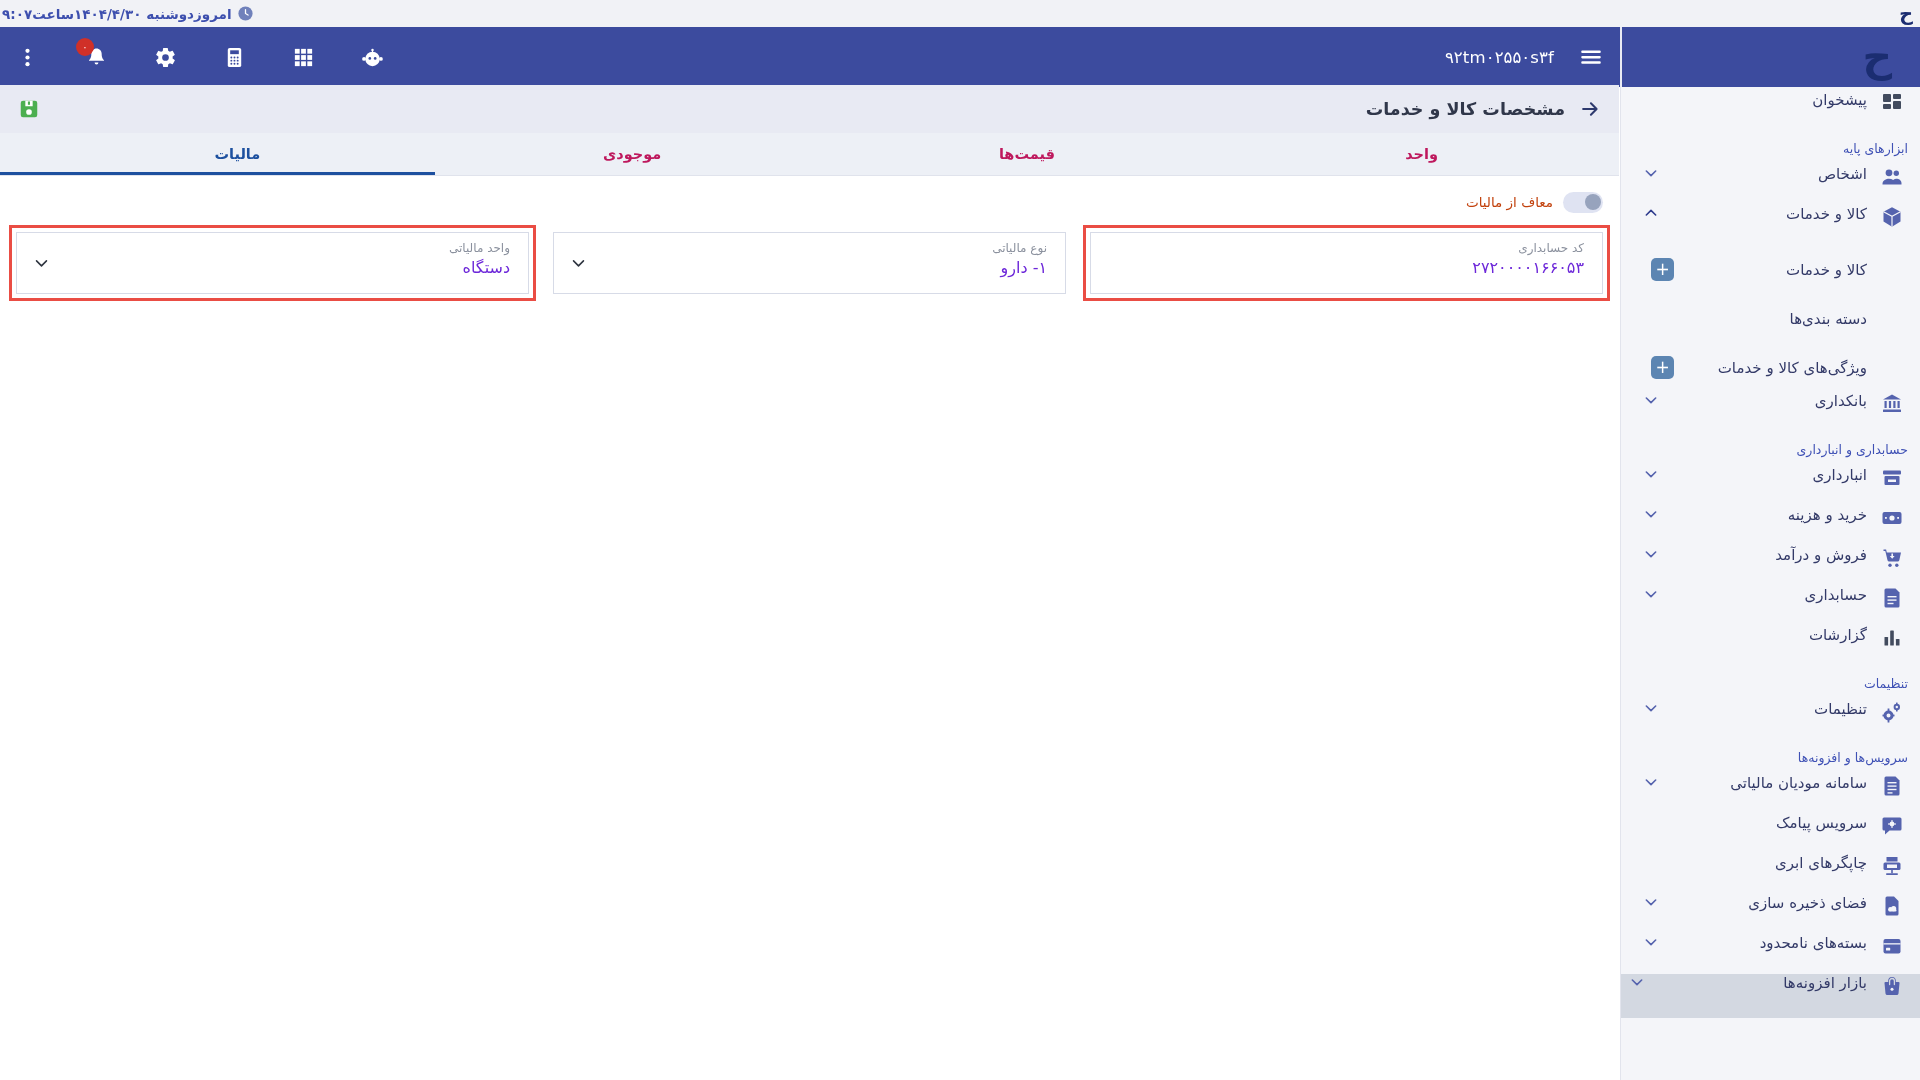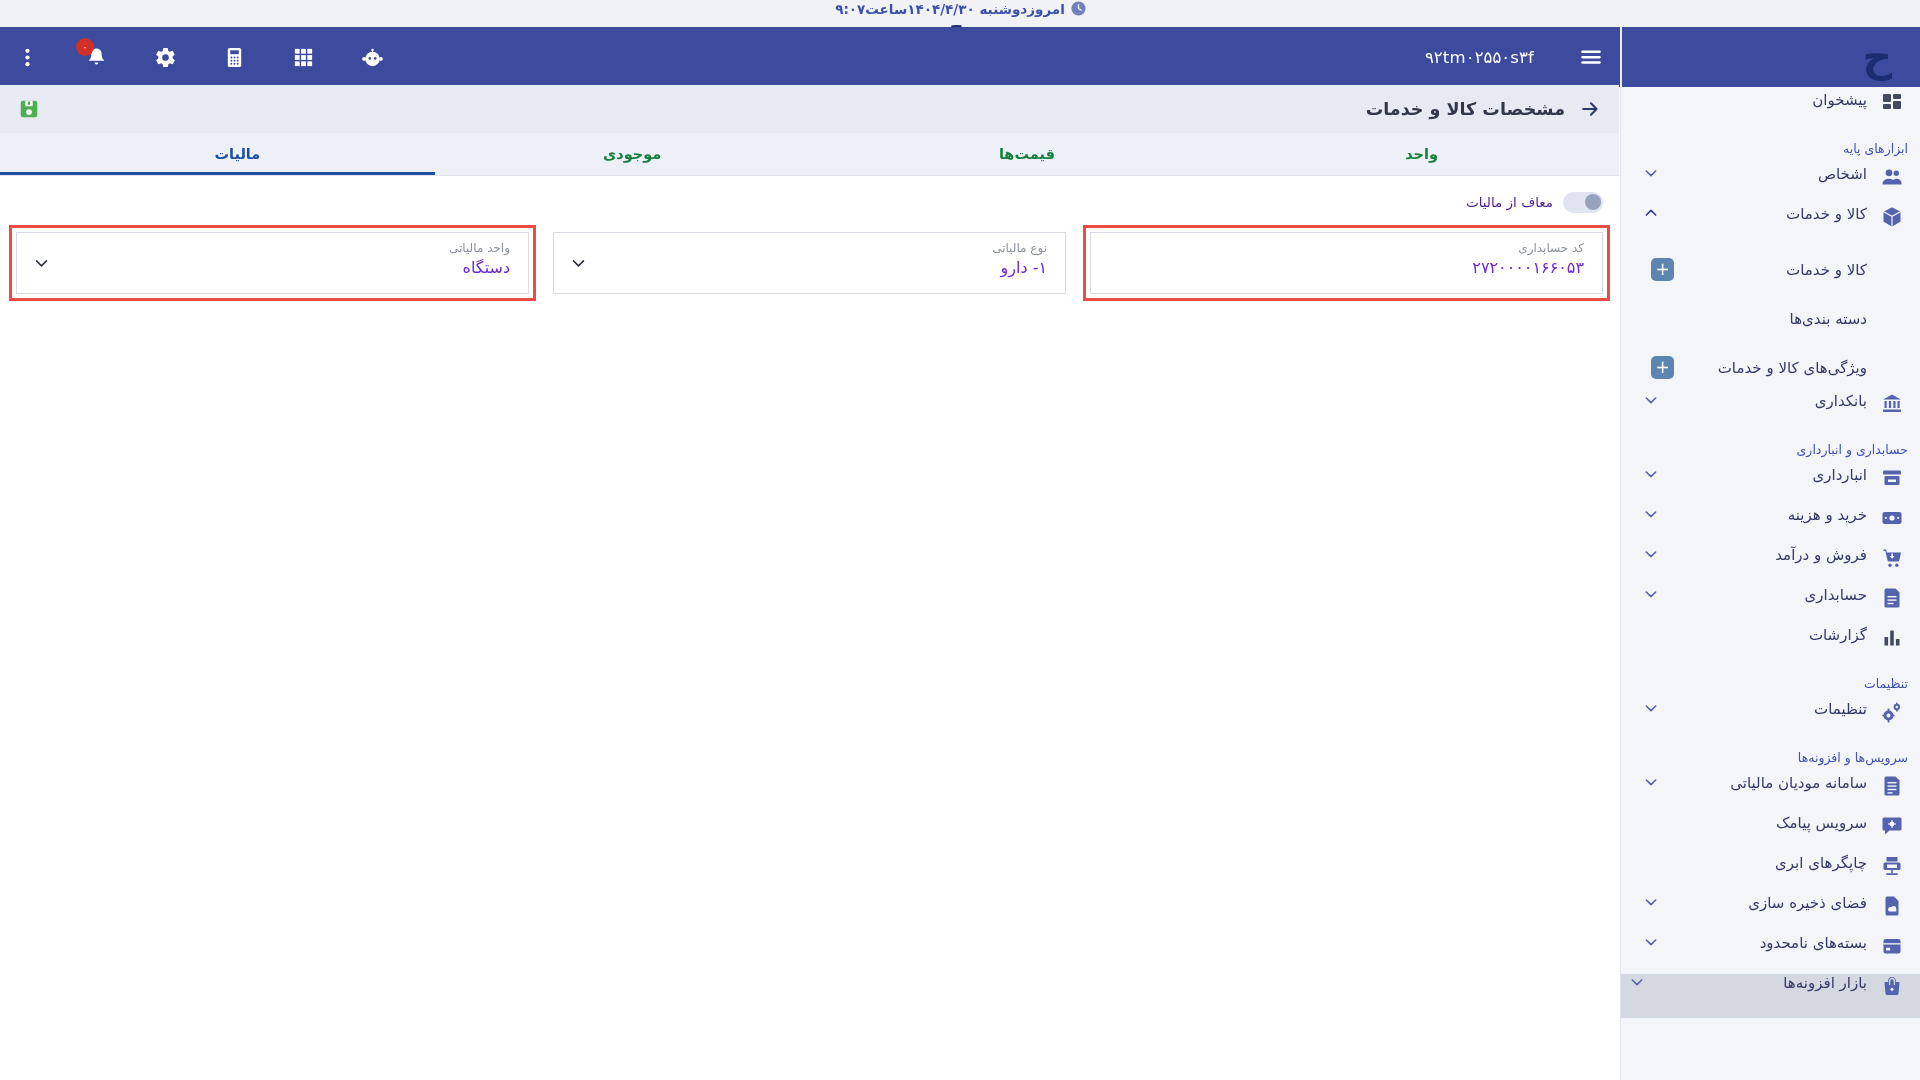--- a/index.html
+++ b/index.html
@@ -8,7 +8,7 @@
 
   
   .topstrip { position:absolute; left:0; top:0; width:1920px; height:27px; background:#f1f2f6;
-              display:flex; align-items:center; justify-content:space-between;flex-direction:column; }
+              display:flex; align-items:center; justify-content:space-between; }
   .date-wrap { display:flex; align-items:center; gap:5px; direction:ltr; padding-left:2px; }
   .date-text { direction:rtl; font-size:13.5px; font-weight:bold; color:#3d4fae; white-space:nowrap; }
   .clock-ico { width:17px; height:17px; }

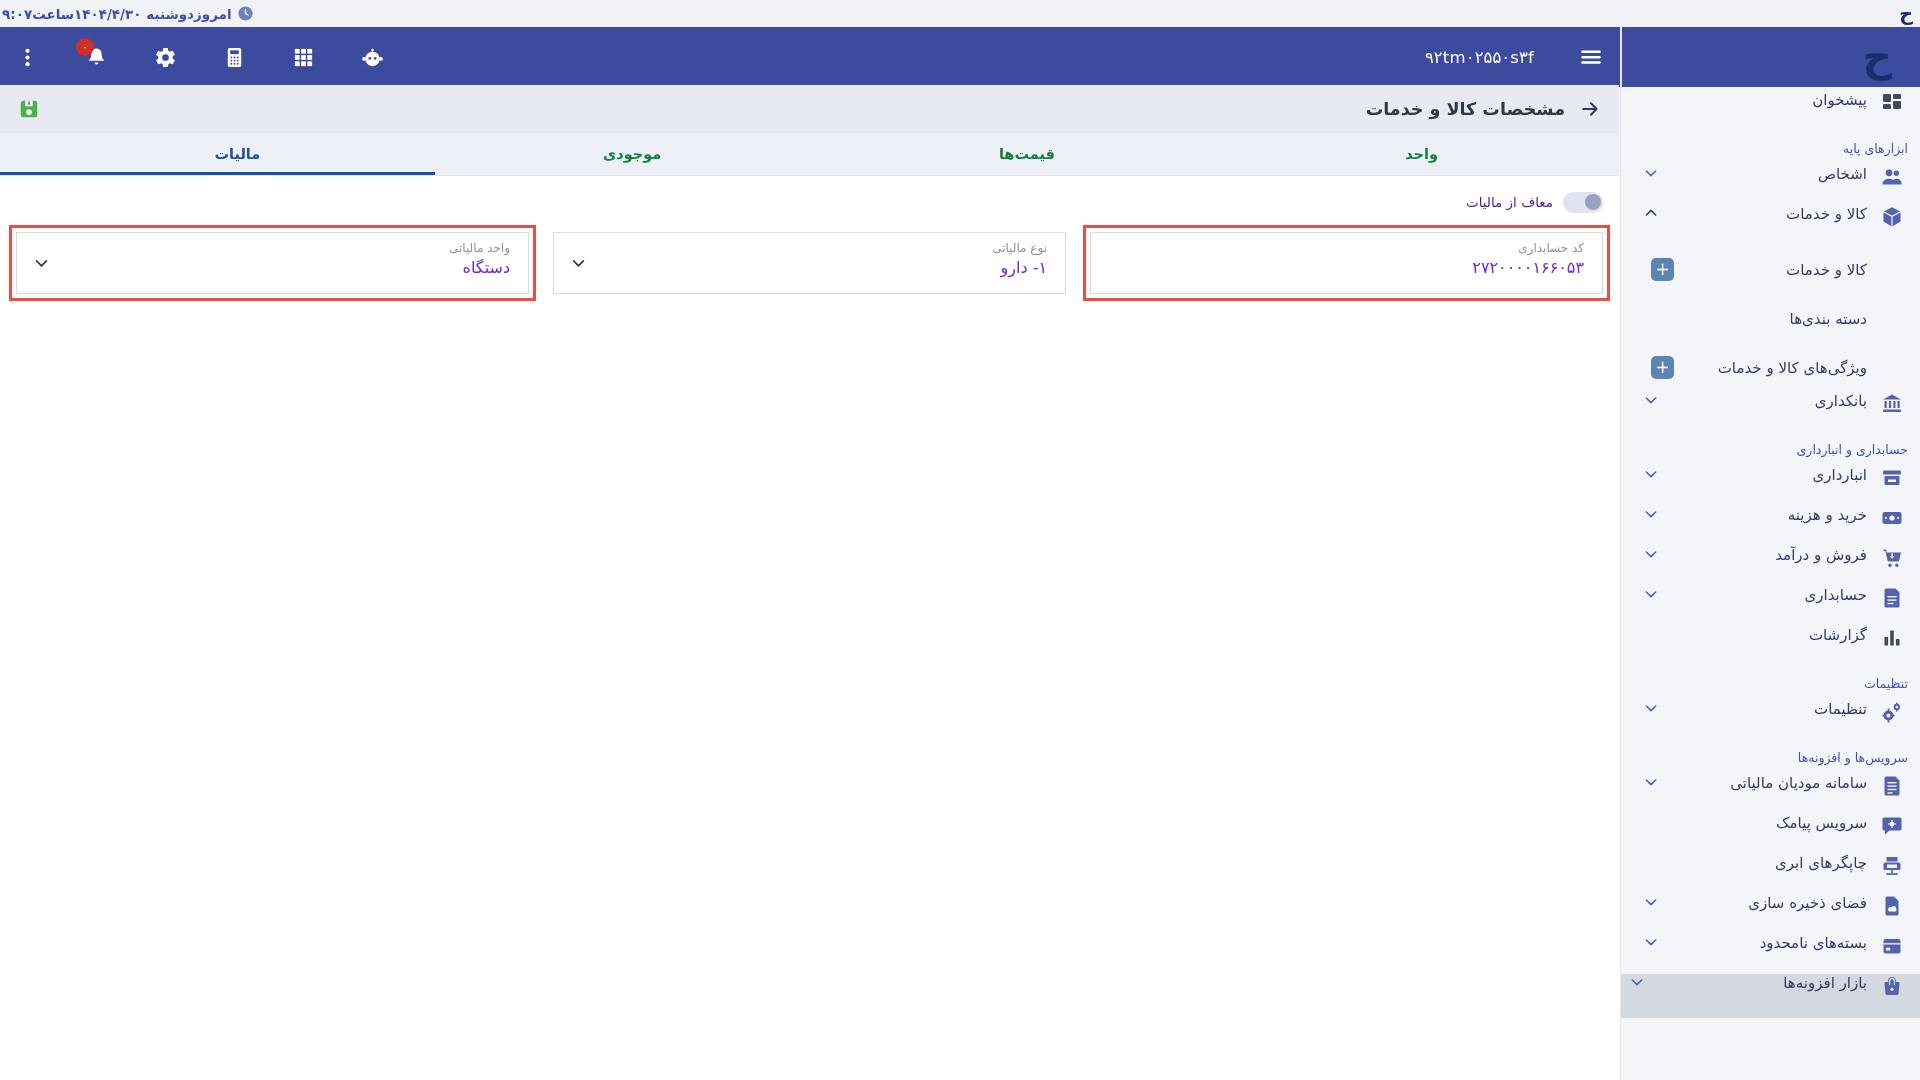--- a/index.html
+++ b/index.html
@@ -22,7 +22,7 @@
   .bell-wrap { position:relative; }
   .badge { position:absolute; top:-8px; left:-9px; width:18px; height:18px; border-radius:50%;
            background:#d03028; color:#fff; font-size:9px; display:flex; align-items:center; justify-content:center; }
-  .appbar-right { margin-left:auto; display:flex; align-items:center; gap:44px; padding-right:16px; }
+  .appbar-right { margin-left:auto; display:flex; align-items:center; gap:24px; padding-right:16px; }
   .device-code { color:#fff; font-size:16.5px; direction:ltr; letter-spacing:.3px; }
   .burger { width:26px; height:26px; color:#fff; }
   .appbar-brand { width:300px; align-self:stretch; border-left:2px solid #e9ebf4;

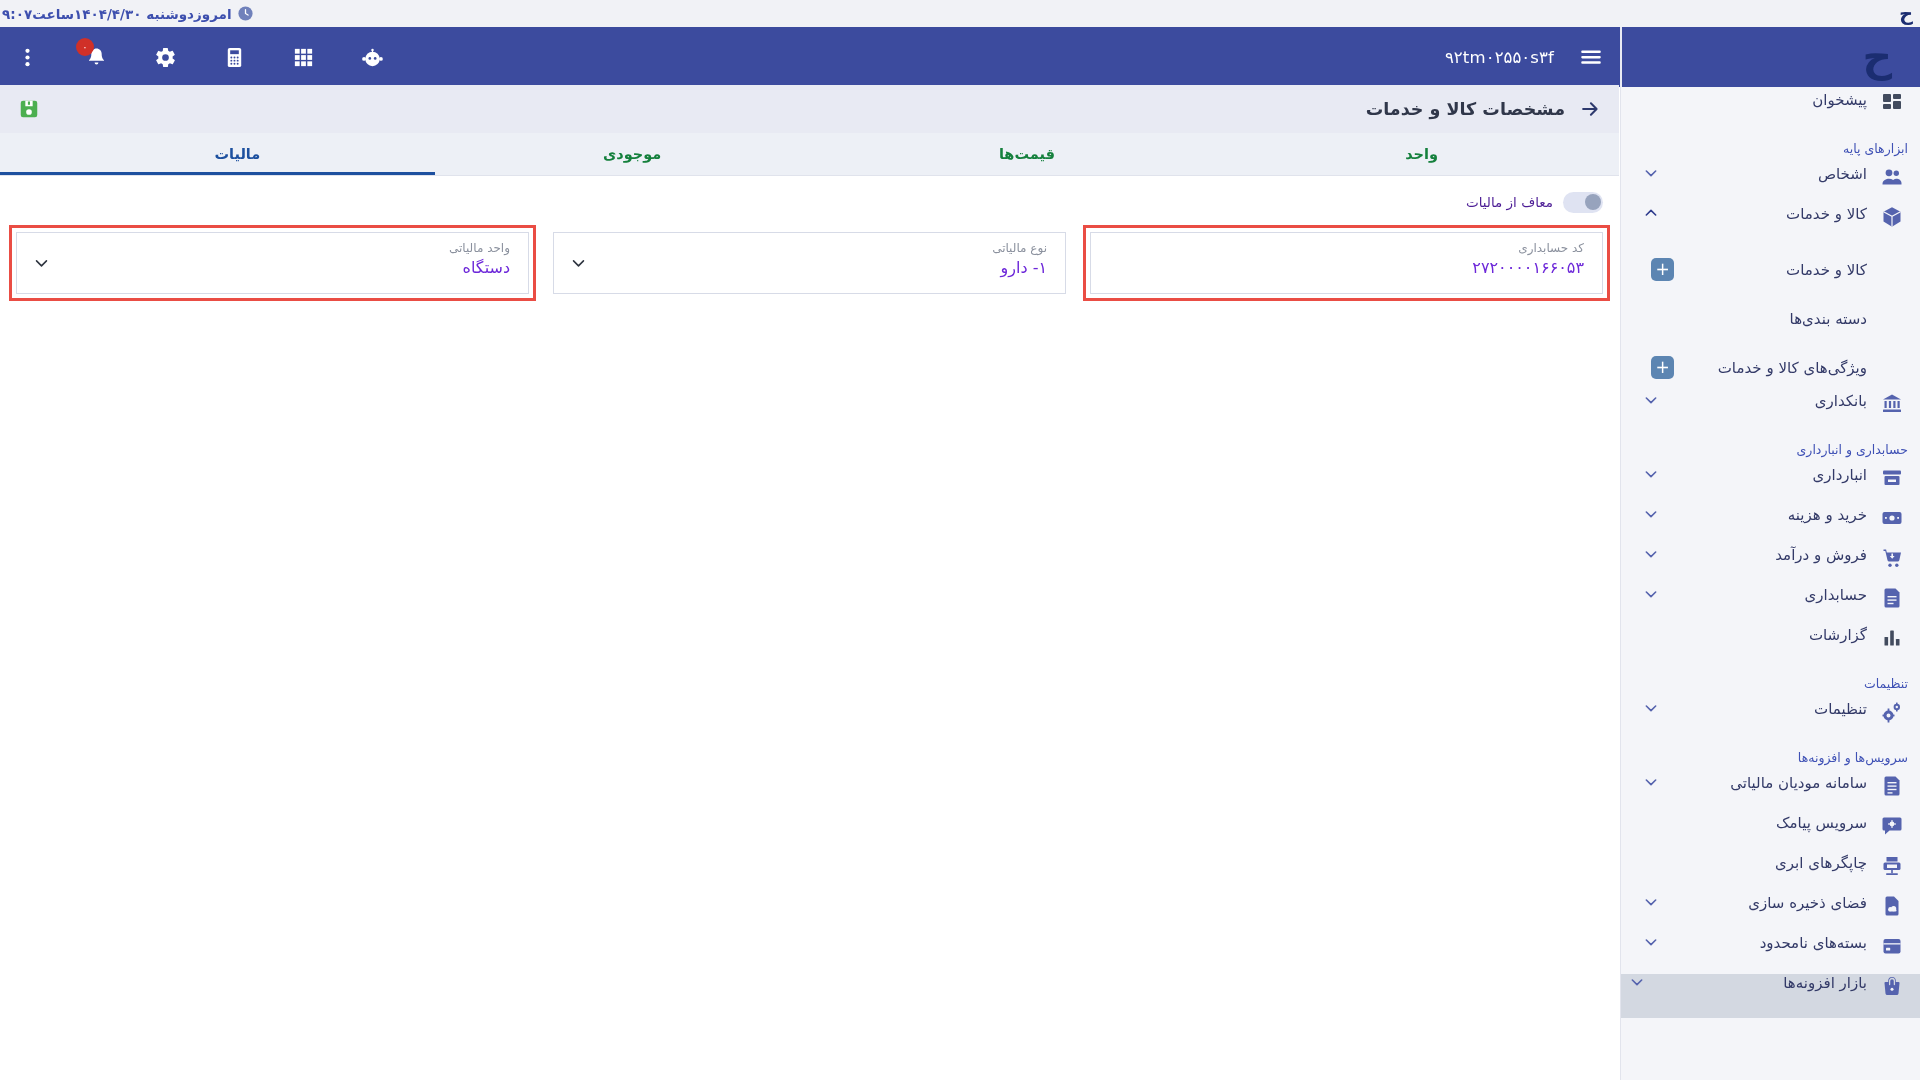--- a/index.html
+++ b/index.html
@@ -56,7 +56,7 @@
 
   .tabs { height:43px; background:#edf0f6; display:flex; direction:rtl; border-bottom:1px solid #e0e3ec; }
   .tab { flex:1; display:flex; align-items:center; justify-content:center;
-         font-size:14.5px; font-weight:bold; color:#15803d; cursor:pointer; }
+         font-size:14.5px; font-weight:bold; color:#be185d; cursor:pointer; }
   .tab.active { color:#1d509f; box-shadow: inset 0 -3px 0 #1d509f; padding-left: 40px; }
 
   .content { direction:rtl; padding:14px 16px 0; }

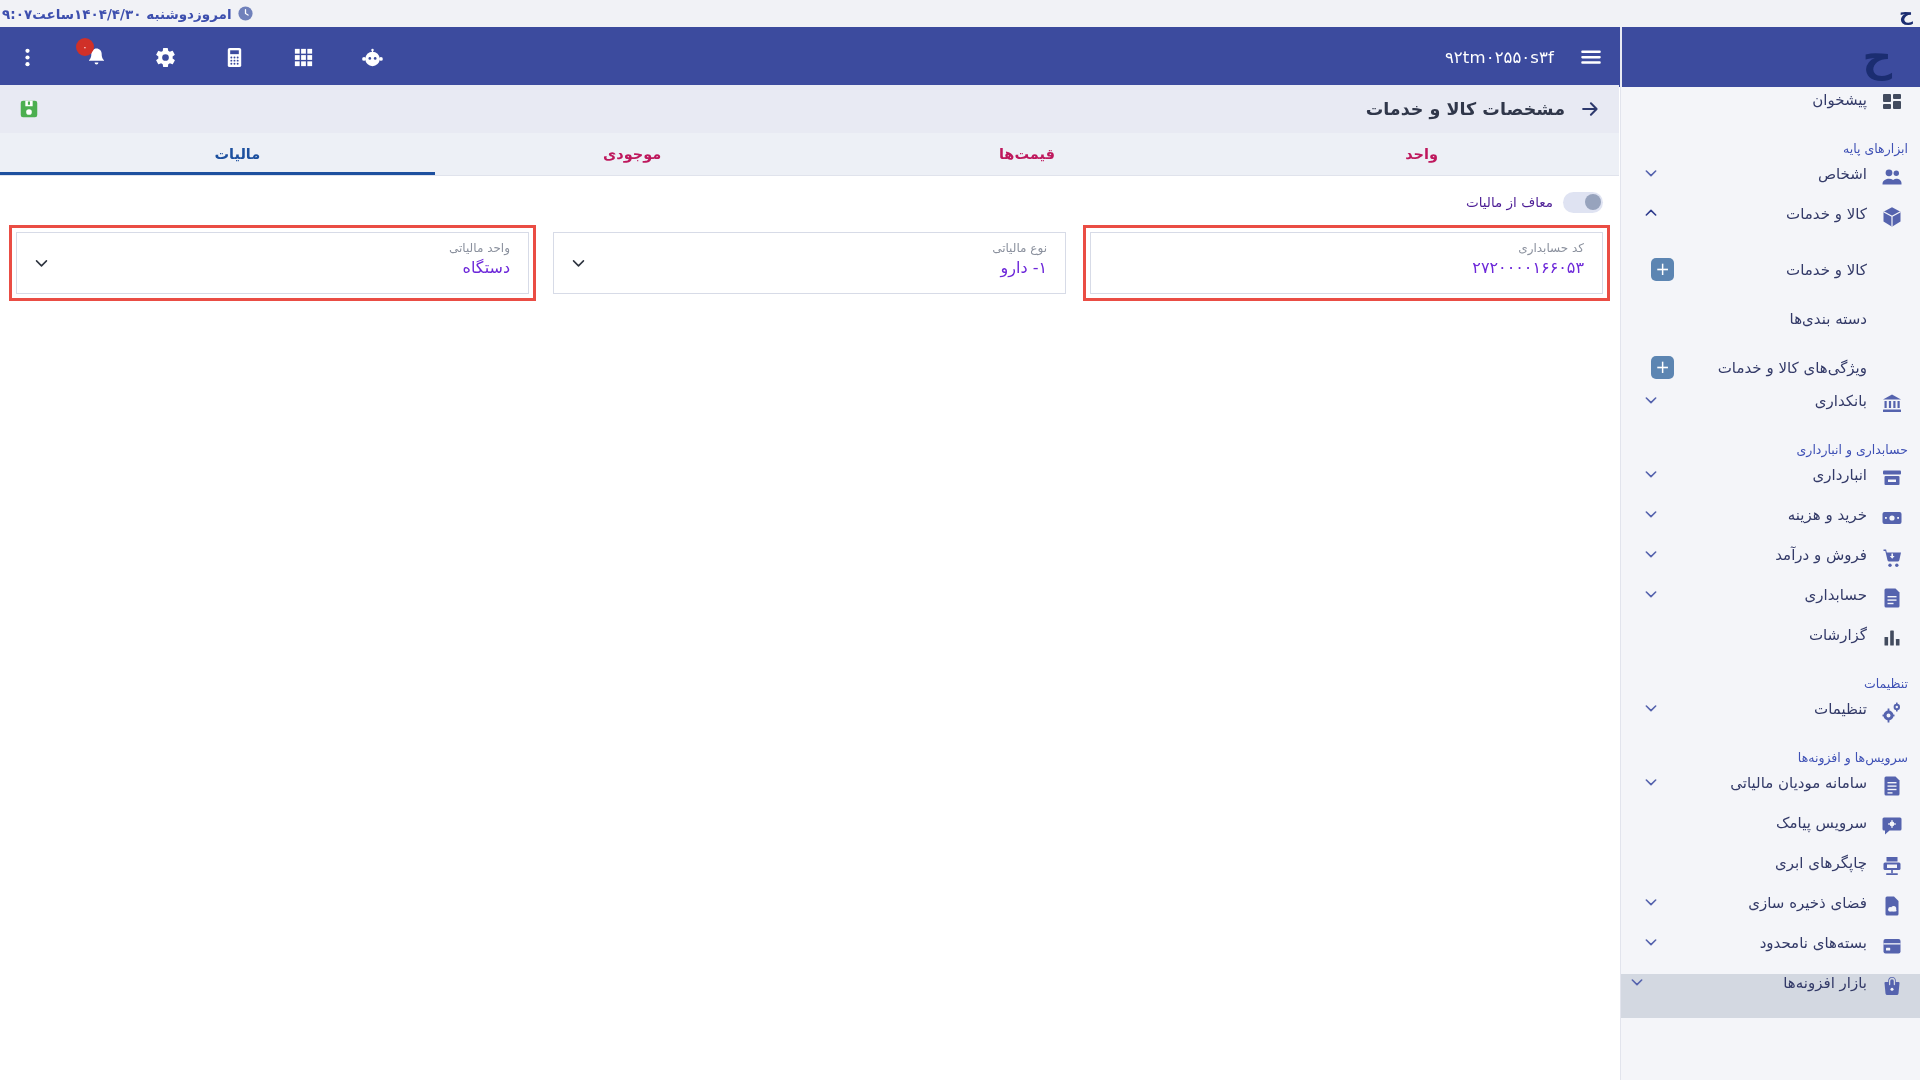--- a/index.html
+++ b/index.html
@@ -63,7 +63,7 @@
   .toggle-row { display:flex; align-items:center; gap:10px; height:24px; }
   .switch { width:40px; height:21px; border-radius:11px; background:#dfe3f2; position:relative; cursor:pointer; flex:none; }
   .knob { position:absolute; right:2.5px; top:2.5px; width:16px; height:16px; border-radius:50%; background:#97a3bd; }
-  .toggle-label { font-size:13.5px; color:#4c1d95; }
+  .toggle-label { font-size:13.5px; color:#c2410c; }
 
   .fields { display:flex; gap:24px; margin-top:18px; }
   .field { flex:1; height:62px; border:1px solid #d7dbe7; border-radius:0; position:relative;

